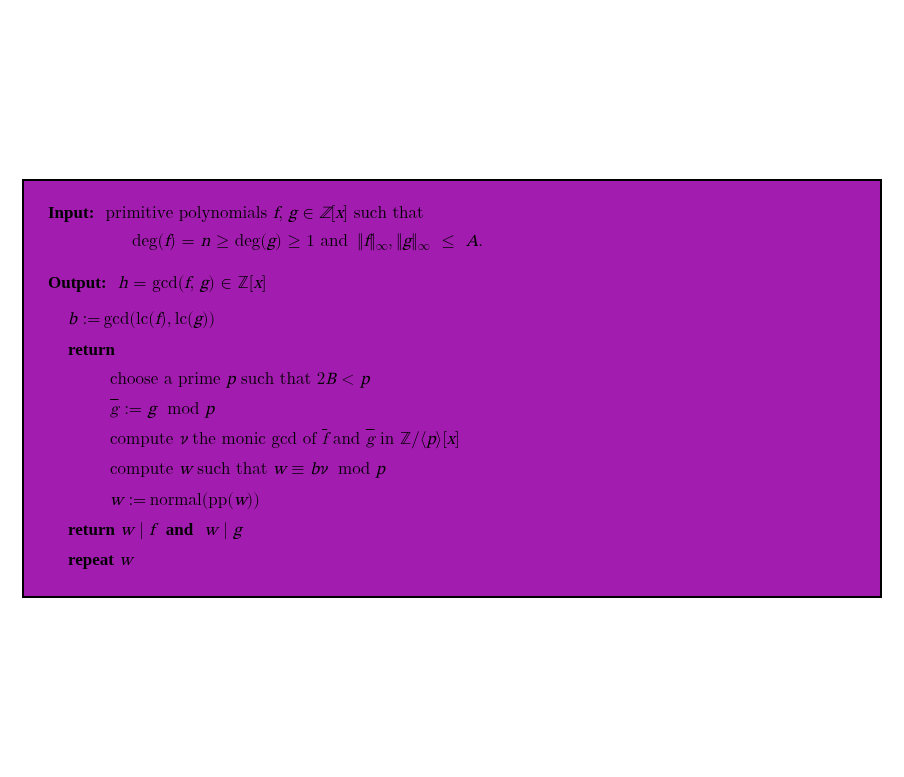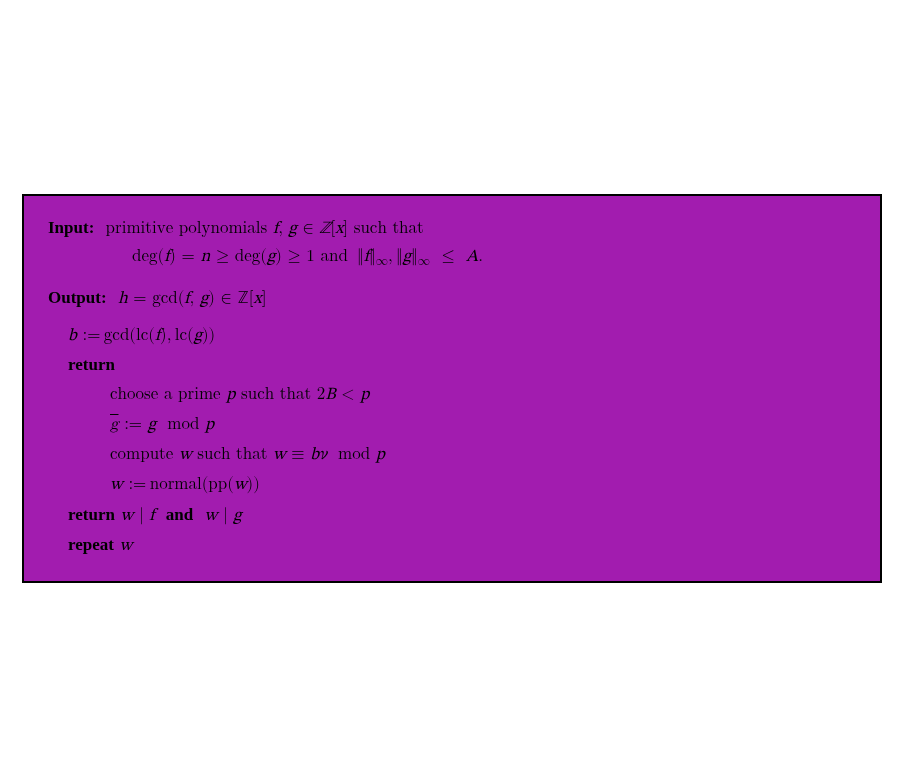--- a/index.html
+++ b/index.html
@@ -131,6 +131,9 @@
           <span class="overline">g</span> := <span class="math">g</span>&nbsp;&nbsp;mod&nbsp;<span class="math">p</span>
         </span>
 
+        <span class="line">
+          compute <span class="math">ν</span> the monic gcd of <span class="overline">f</span> and <span class="overline">g</span> in ℤ/⟨<span class="math">p</span>⟩[<span class="math">x</span>]
+        </span>
 
         <span class="line">
           compute <span class="math">w</span> such that <span class="math">w</span> ≡ <span class="math">bν</span>&nbsp;&nbsp;mod&nbsp;<span class="math">p</span>

